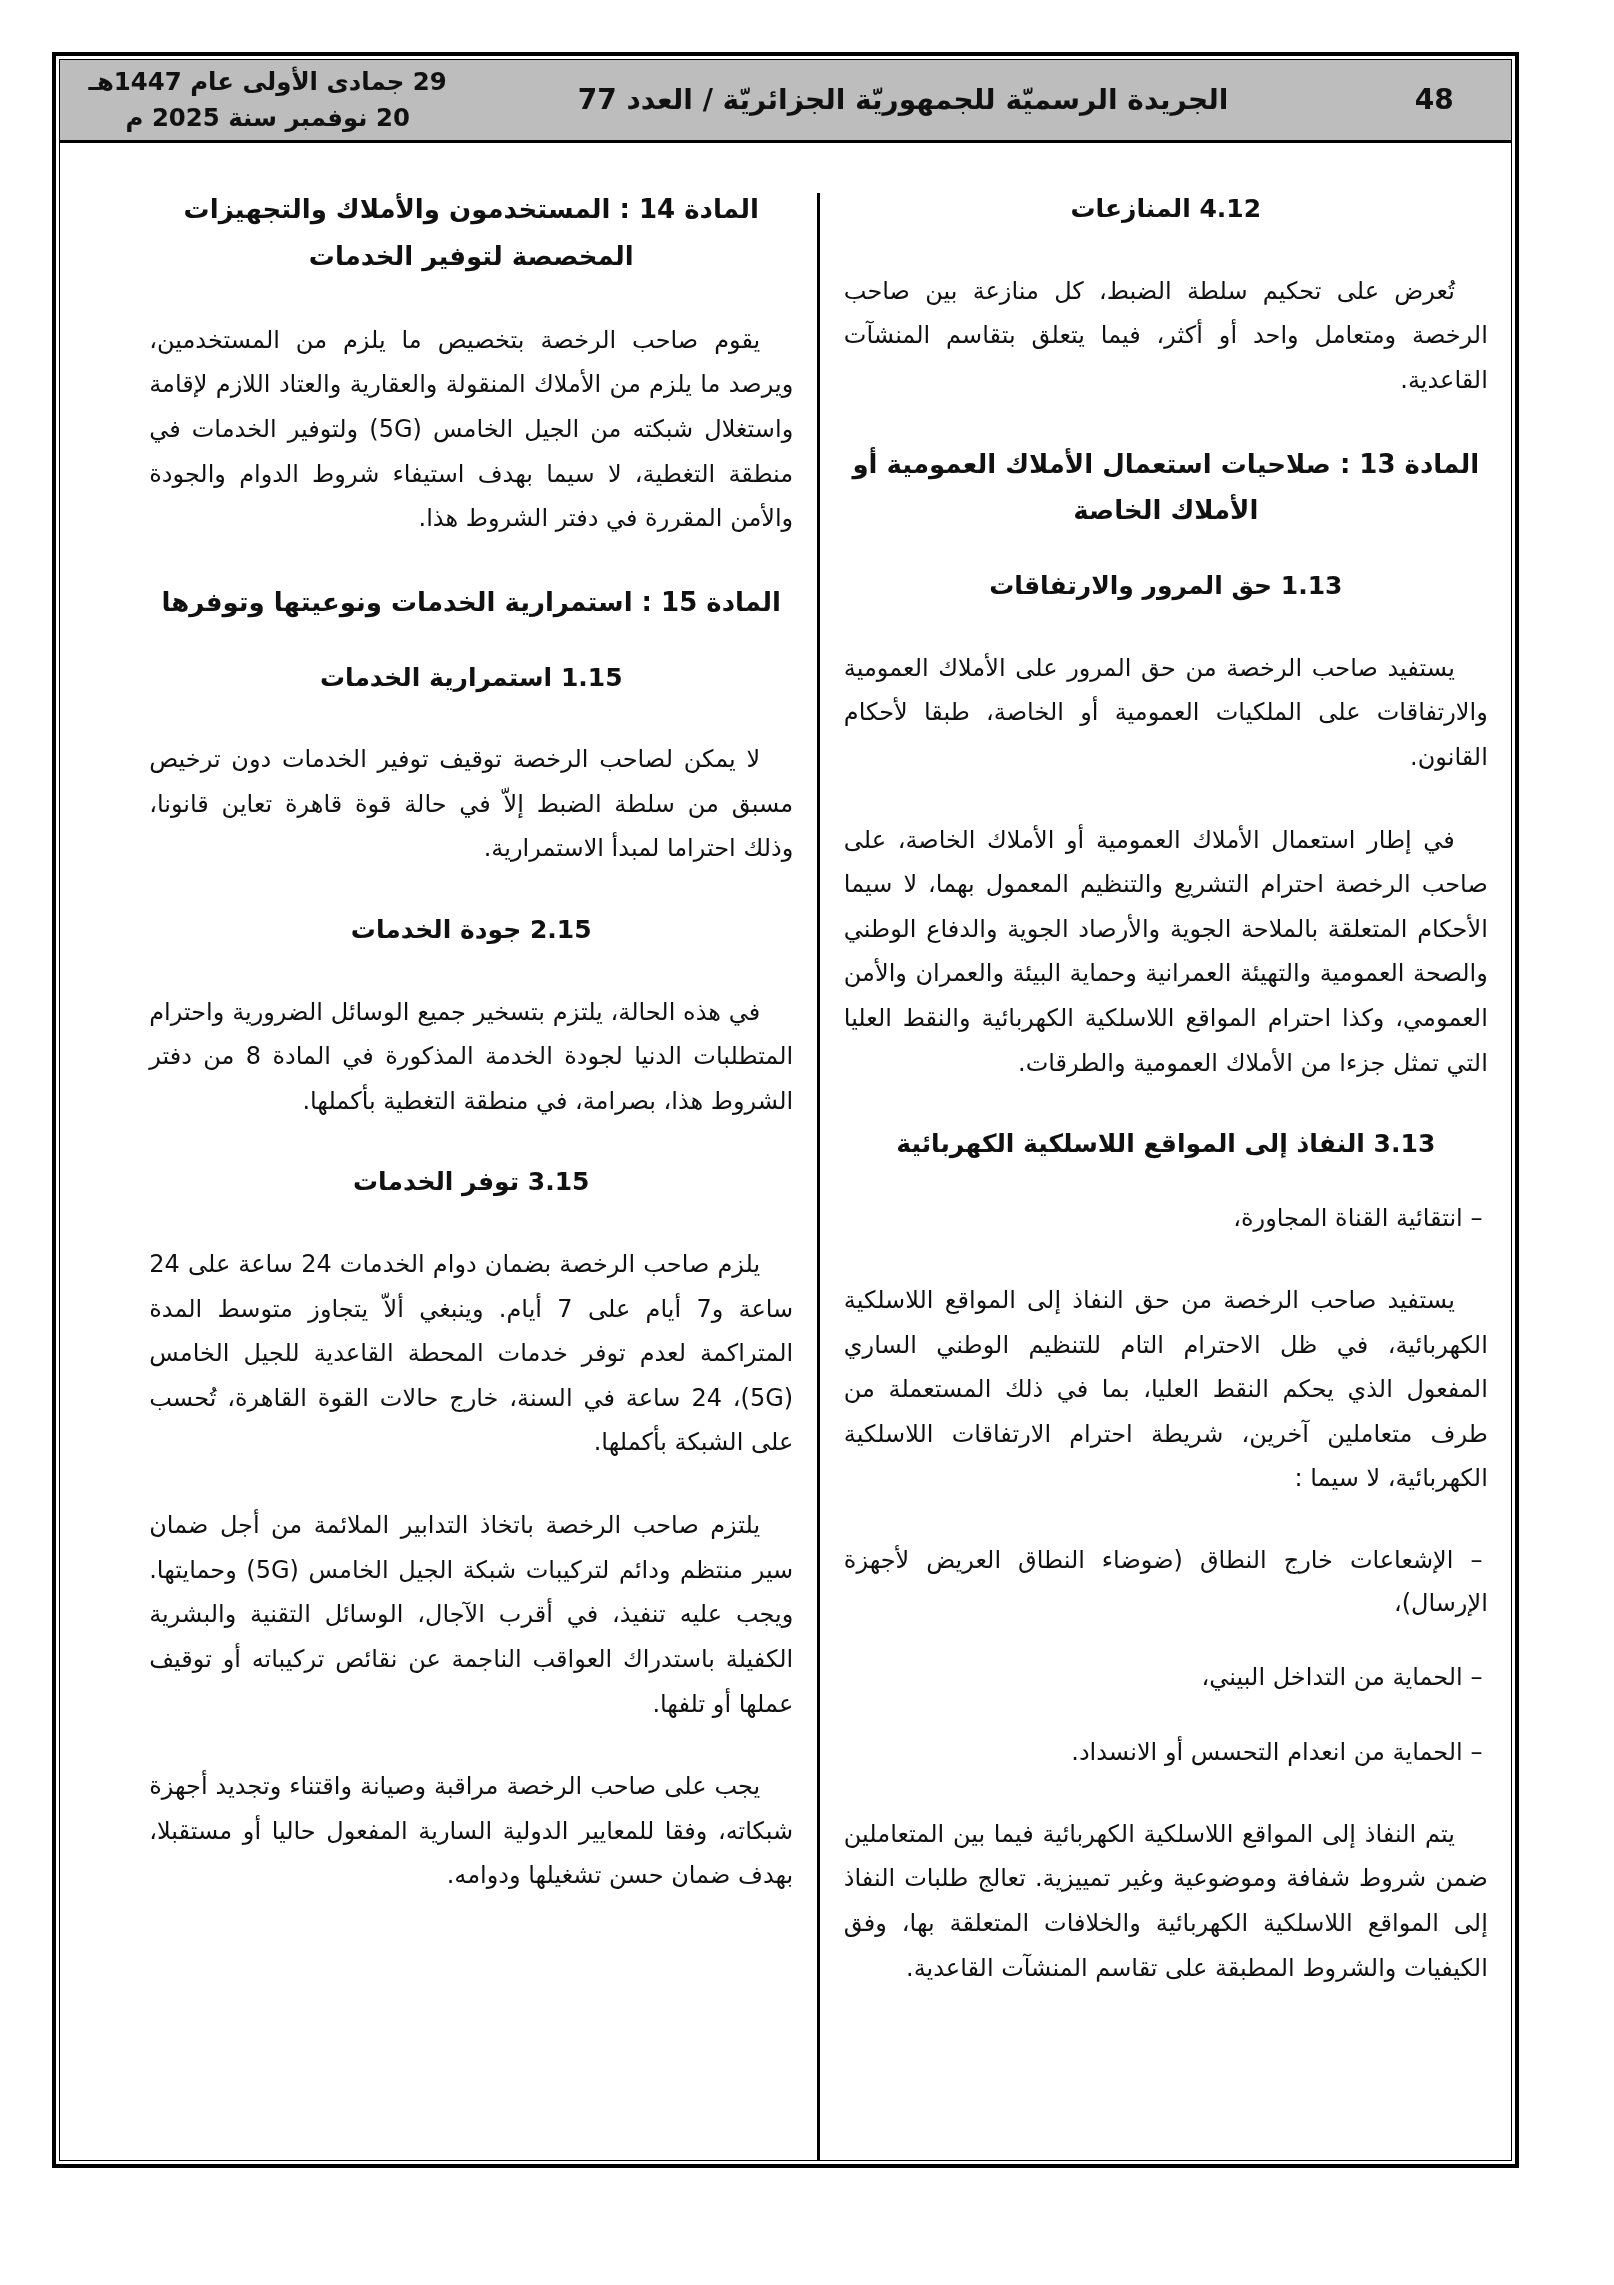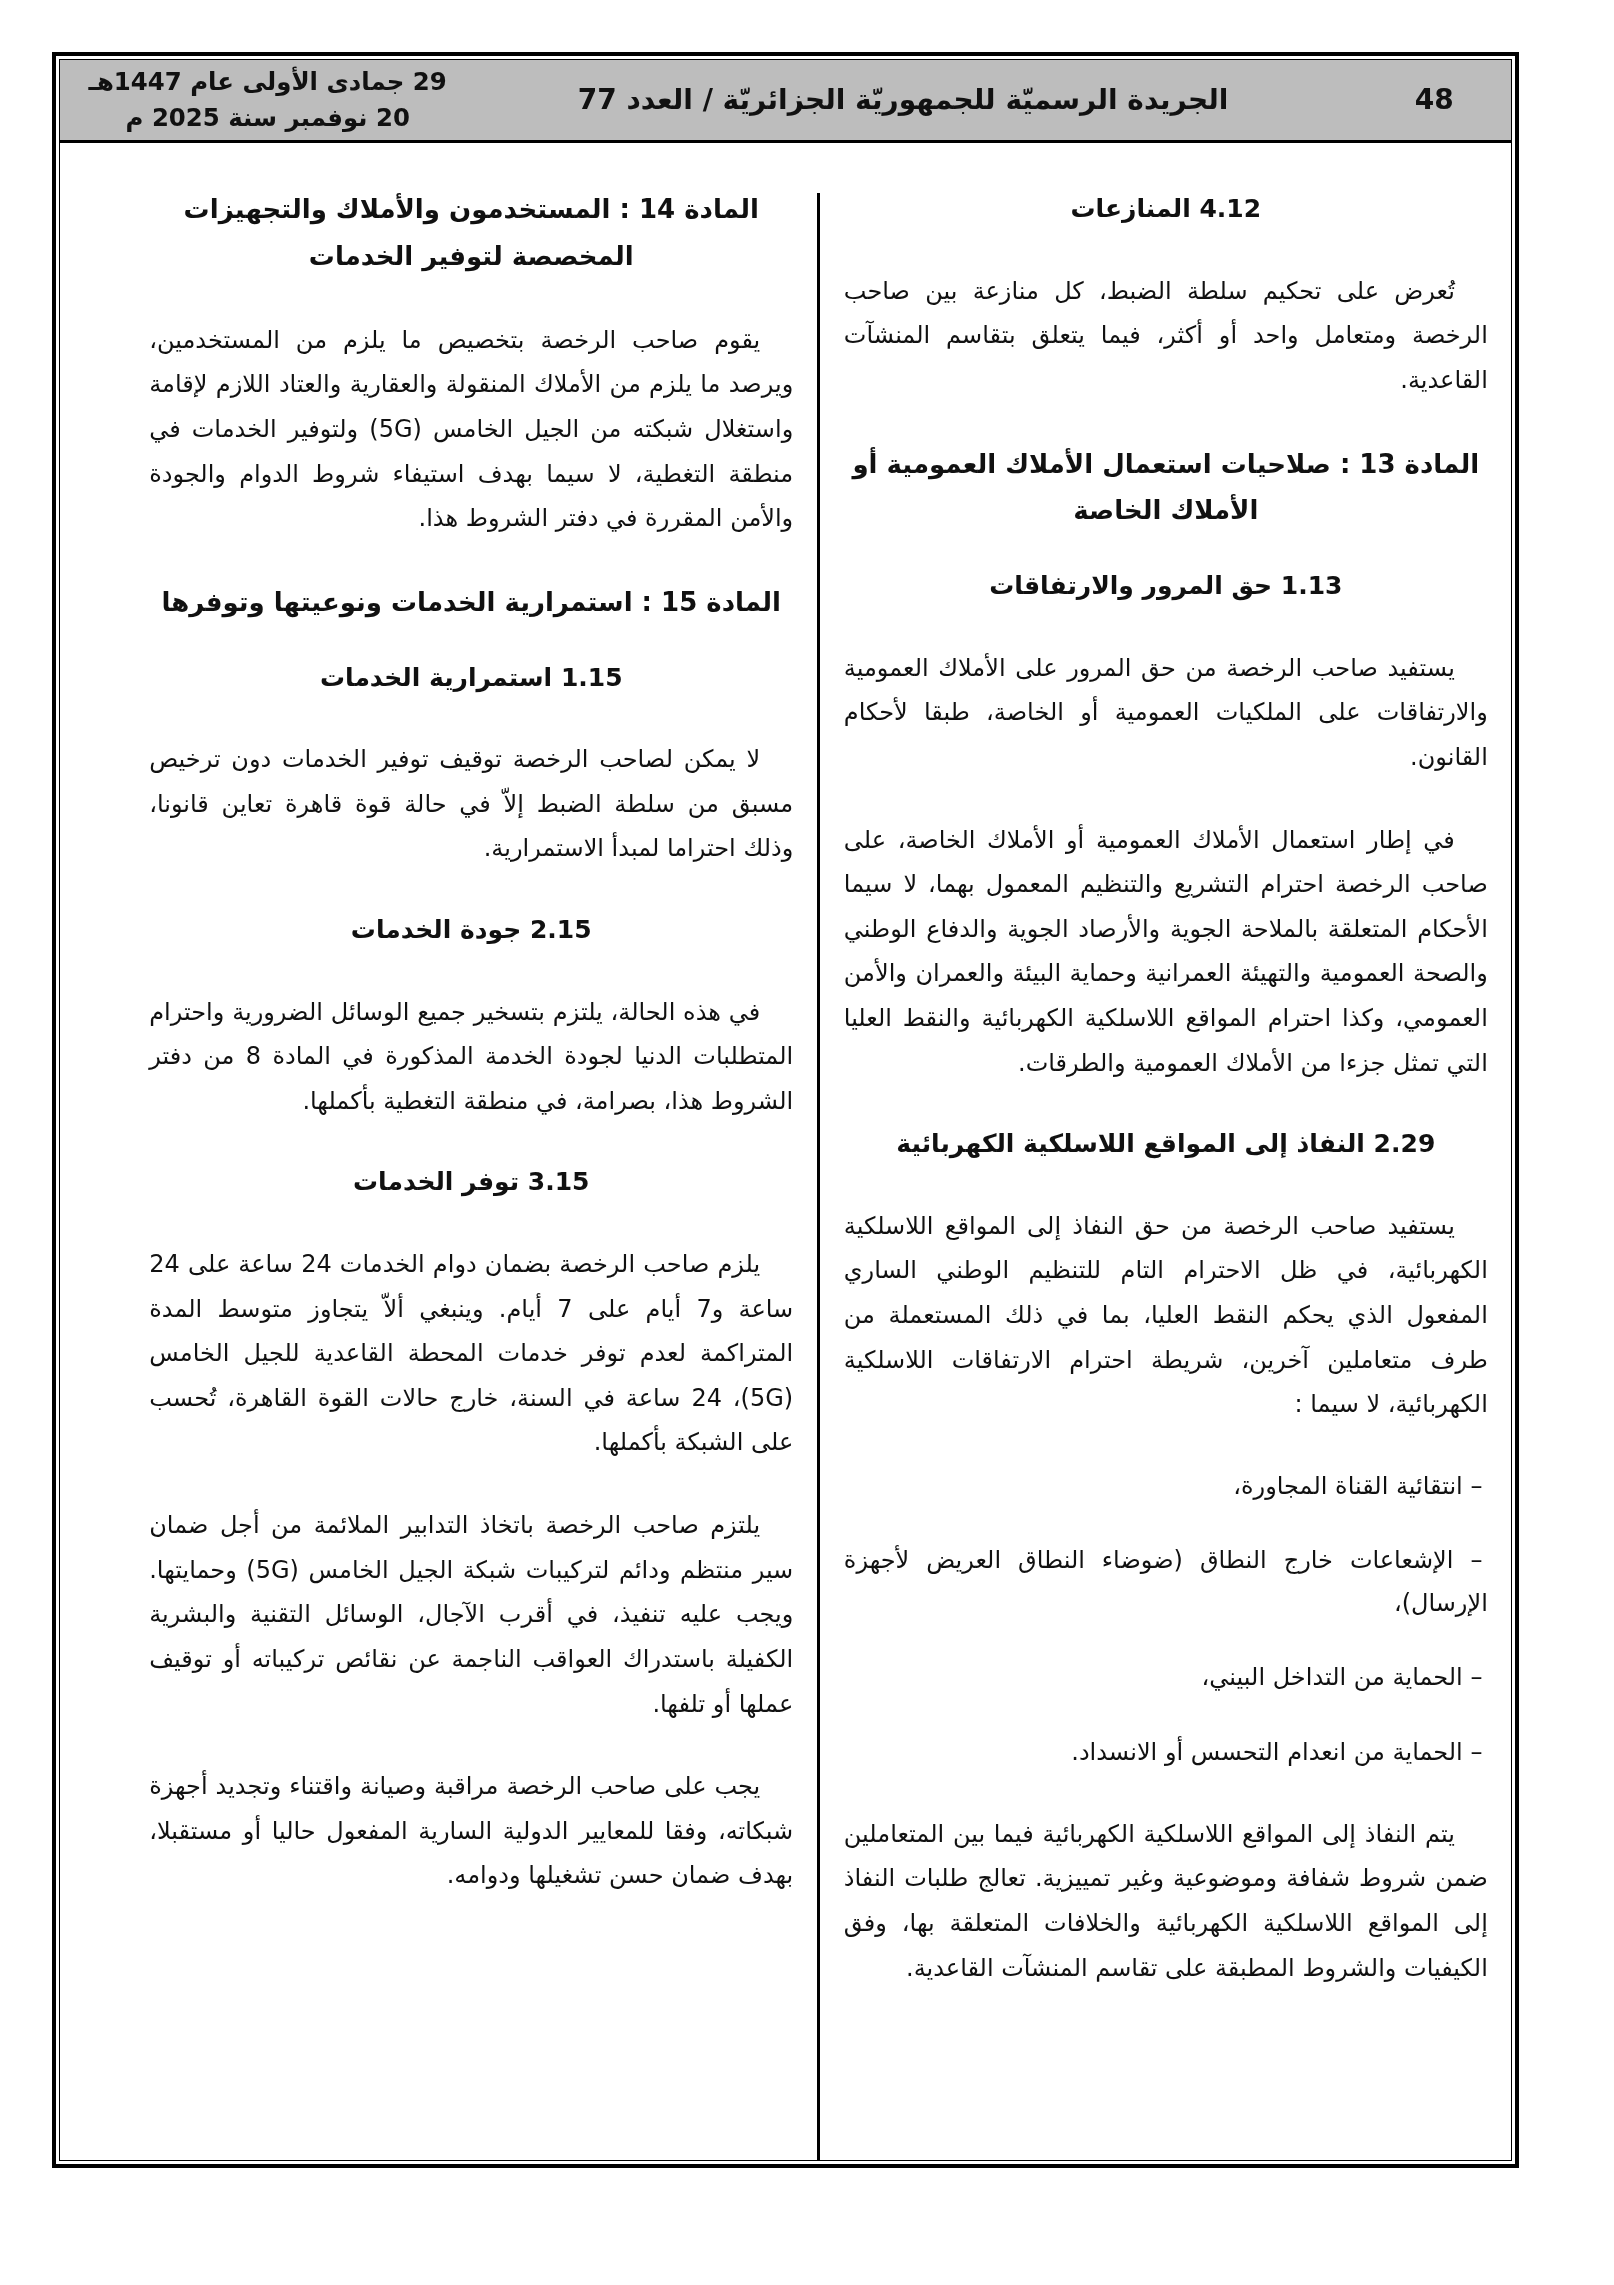--- a/index.html
+++ b/index.html
@@ -109,7 +109,7 @@
           <div class="blk h-sub">1.13 حق المرور والارتفاقات</div>
           <div class="blk para">يستفيد صاحب الرخصة من حق المرور على الأملاك العمومية والارتفاقات على الملكيات العمومية أو الخاصة، طبقا لأحكام القانون.</div>
           <div class="blk para">في إطار استعمال الأملاك العمومية أو الأملاك الخاصة، على صاحب الرخصة احترام التشريع والتنظيم المعمول بهما، لا سيما الأحكام المتعلقة بالملاحة الجوية والأرصاد الجوية والدفاع الوطني والصحة العمومية والتهيئة العمرانية وحماية البيئة والعمران والأمن العمومي، وكذا احترام المواقع اللاسلكية الكهربائية والنقط العليا التي تمثل جزءا من الأملاك العمومية والطرقات.</div>
-          <div class="blk h-sub">2.29 النفاذ إلى المواقع اللاسلكية الكهربائية</div>
+          <div class="blk h-sub">3.13 النفاذ إلى المواقع اللاسلكية الكهربائية</div>
           <div class="blk para">يستفيد صاحب الرخصة من حق النفاذ إلى المواقع اللاسلكية الكهربائية، في ظل الاحترام التام للتنظيم الوطني الساري المفعول الذي يحكم النقط العليا، بما في ذلك المستعملة من طرف متعاملين آخرين، شريطة احترام الارتفاقات اللاسلكية الكهربائية، لا سيما :</div>
           <div class="blk item">– انتقائية القناة المجاورة،</div>
           <div class="blk item">– الإشعاعات خارج النطاق (ضوضاء النطاق العريض لأجهزة الإرسال)،</div>

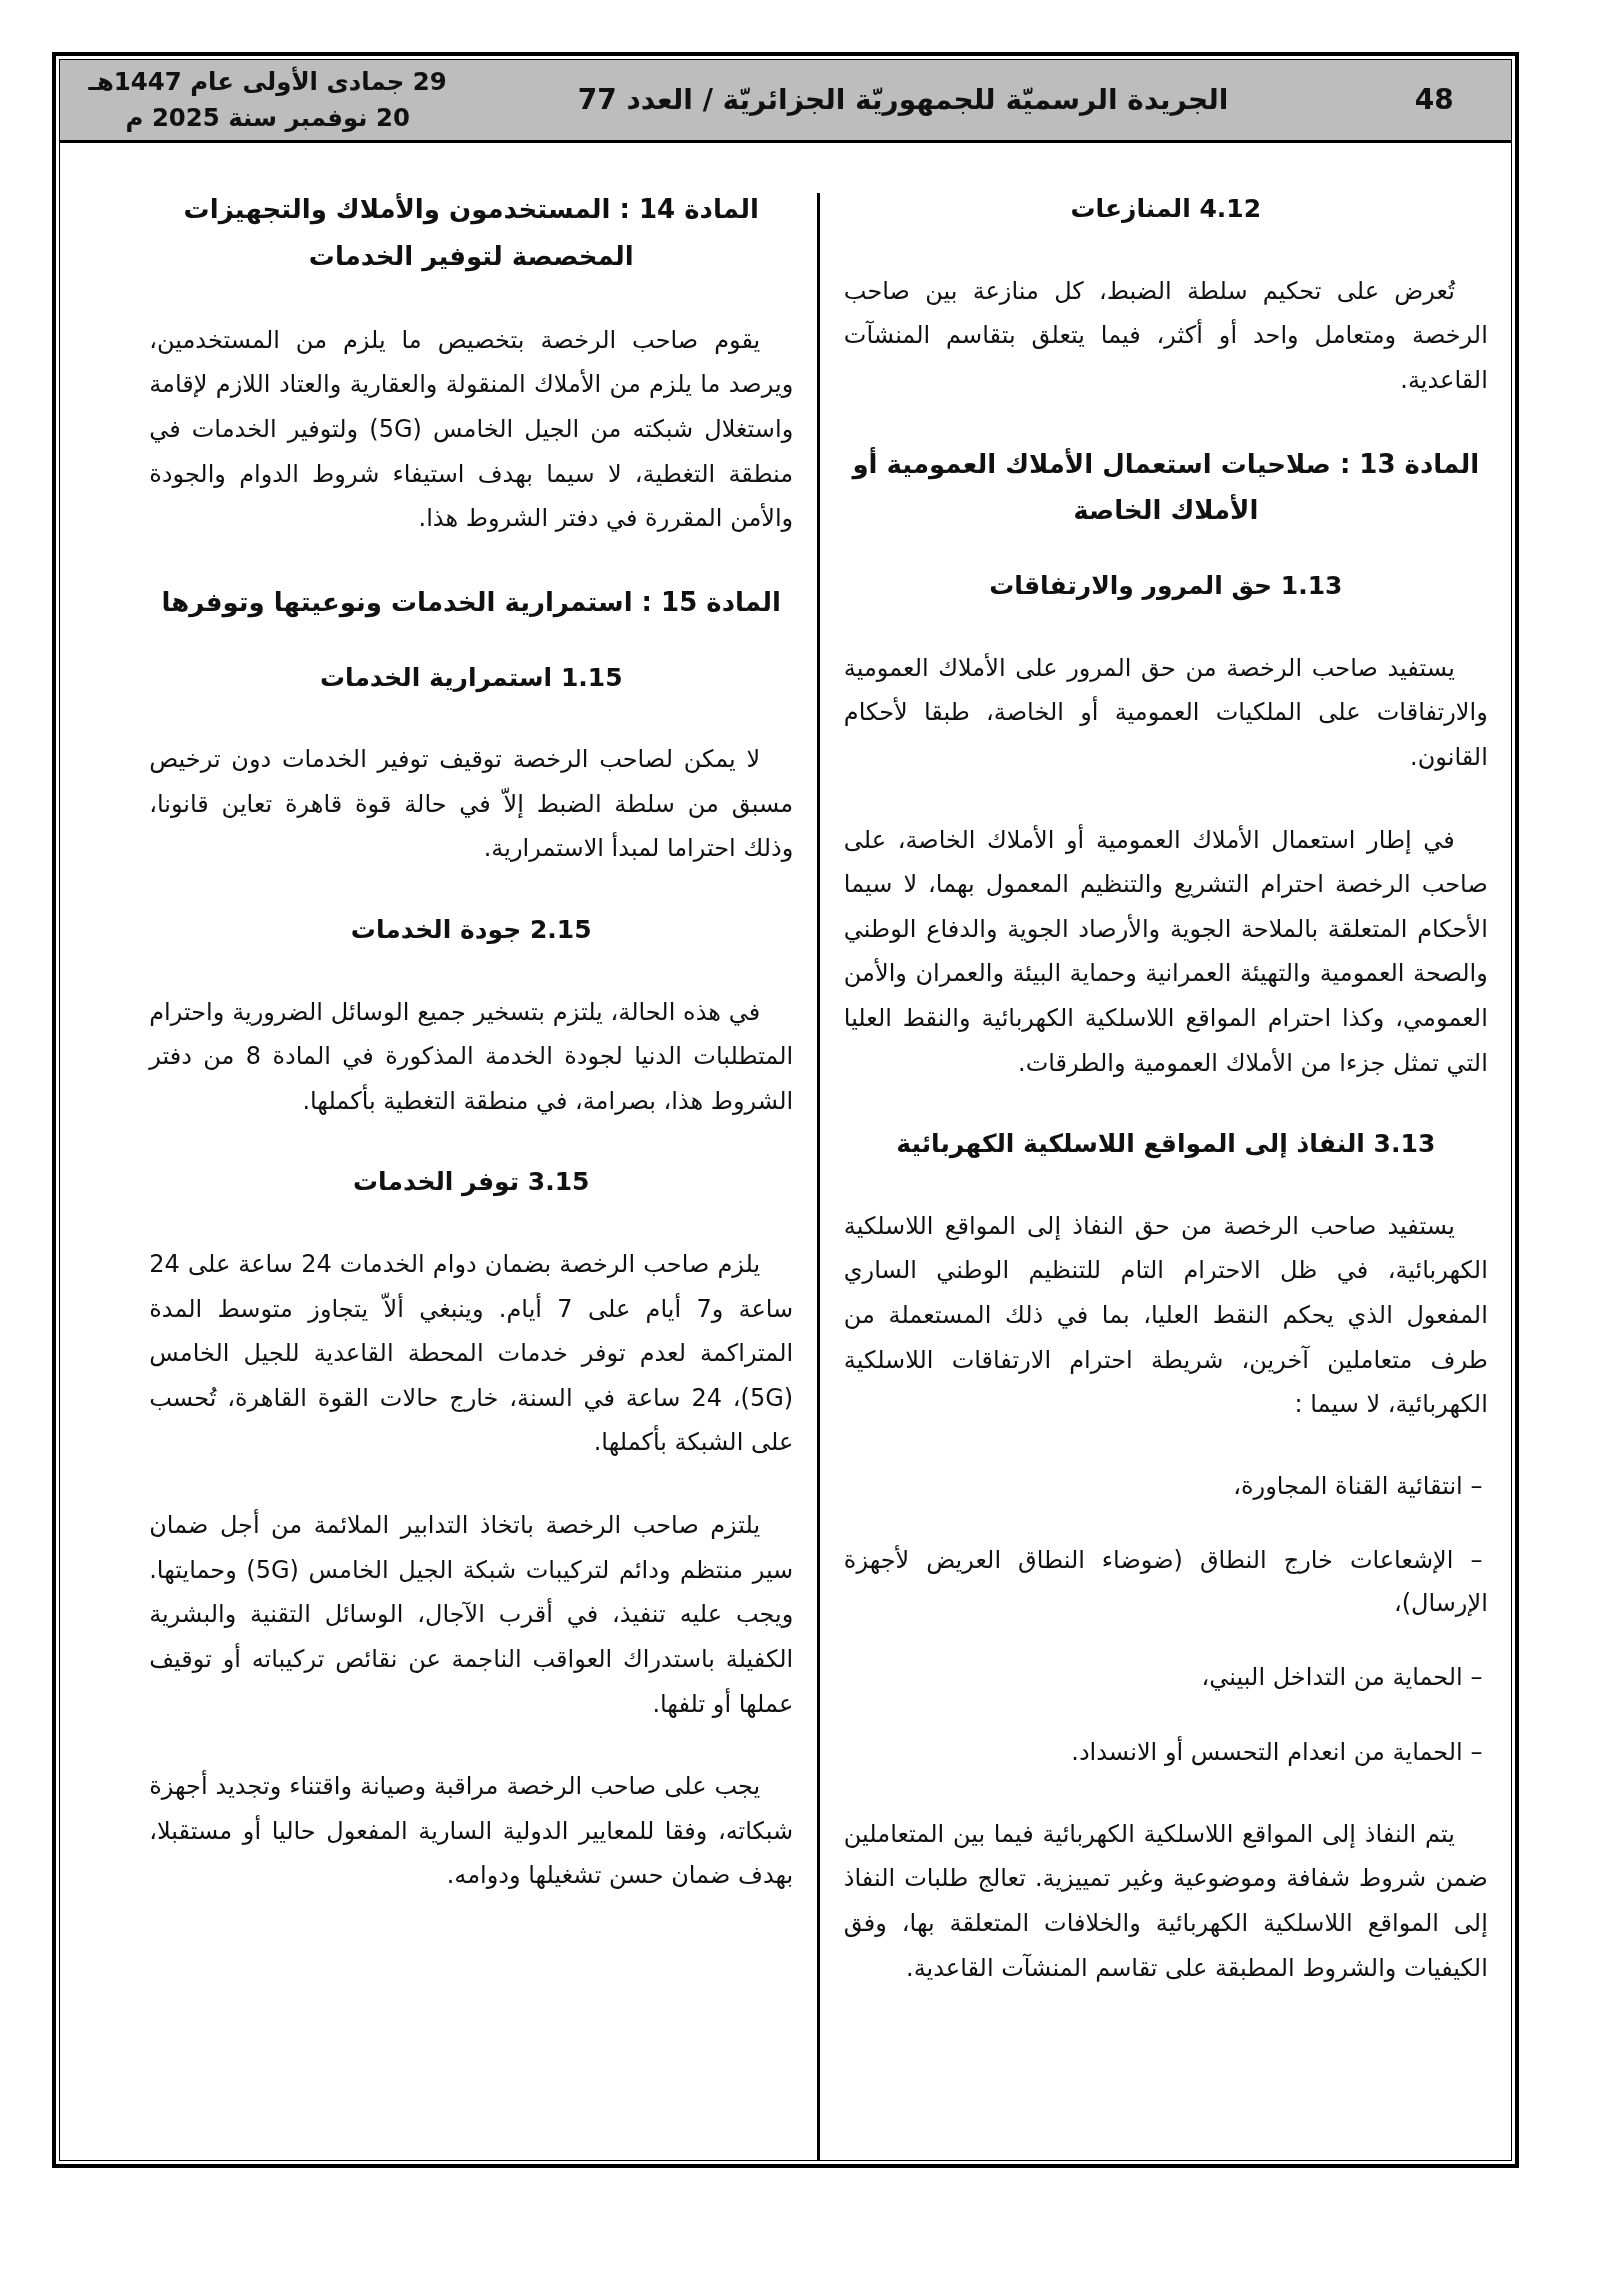--- a/index.html
+++ b/index.html
@@ -110,8 +110,8 @@
           <div class="blk para">يستفيد صاحب الرخصة من حق المرور على الأملاك العمومية والارتفاقات على الملكيات العمومية أو الخاصة، طبقا لأحكام القانون.</div>
           <div class="blk para">في إطار استعمال الأملاك العمومية أو الأملاك الخاصة، على صاحب الرخصة احترام التشريع والتنظيم المعمول بهما، لا سيما الأحكام المتعلقة بالملاحة الجوية والأرصاد الجوية والدفاع الوطني والصحة العمومية والتهيئة العمرانية وحماية البيئة والعمران والأمن العمومي، وكذا احترام المواقع اللاسلكية الكهربائية والنقط العليا التي تمثل جزءا من الأملاك العمومية والطرقات.</div>
           <div class="blk h-sub">3.13 النفاذ إلى المواقع اللاسلكية الكهربائية</div>
+          <div class="blk item">– انتقائية القناة المجاورة،</div>
           <div class="blk para">يستفيد صاحب الرخصة من حق النفاذ إلى المواقع اللاسلكية الكهربائية، في ظل الاحترام التام للتنظيم الوطني الساري المفعول الذي يحكم النقط العليا، بما في ذلك المستعملة من طرف متعاملين آخرين، شريطة احترام الارتفاقات اللاسلكية الكهربائية، لا سيما :</div>
-          <div class="blk item">– انتقائية القناة المجاورة،</div>
           <div class="blk item">– الإشعاعات خارج النطاق (ضوضاء النطاق العريض لأجهزة الإرسال)،</div>
           <div class="blk item">– الحماية من التداخل البيني،</div>
           <div class="blk item">– الحماية من انعدام التحسس أو الانسداد.</div>

